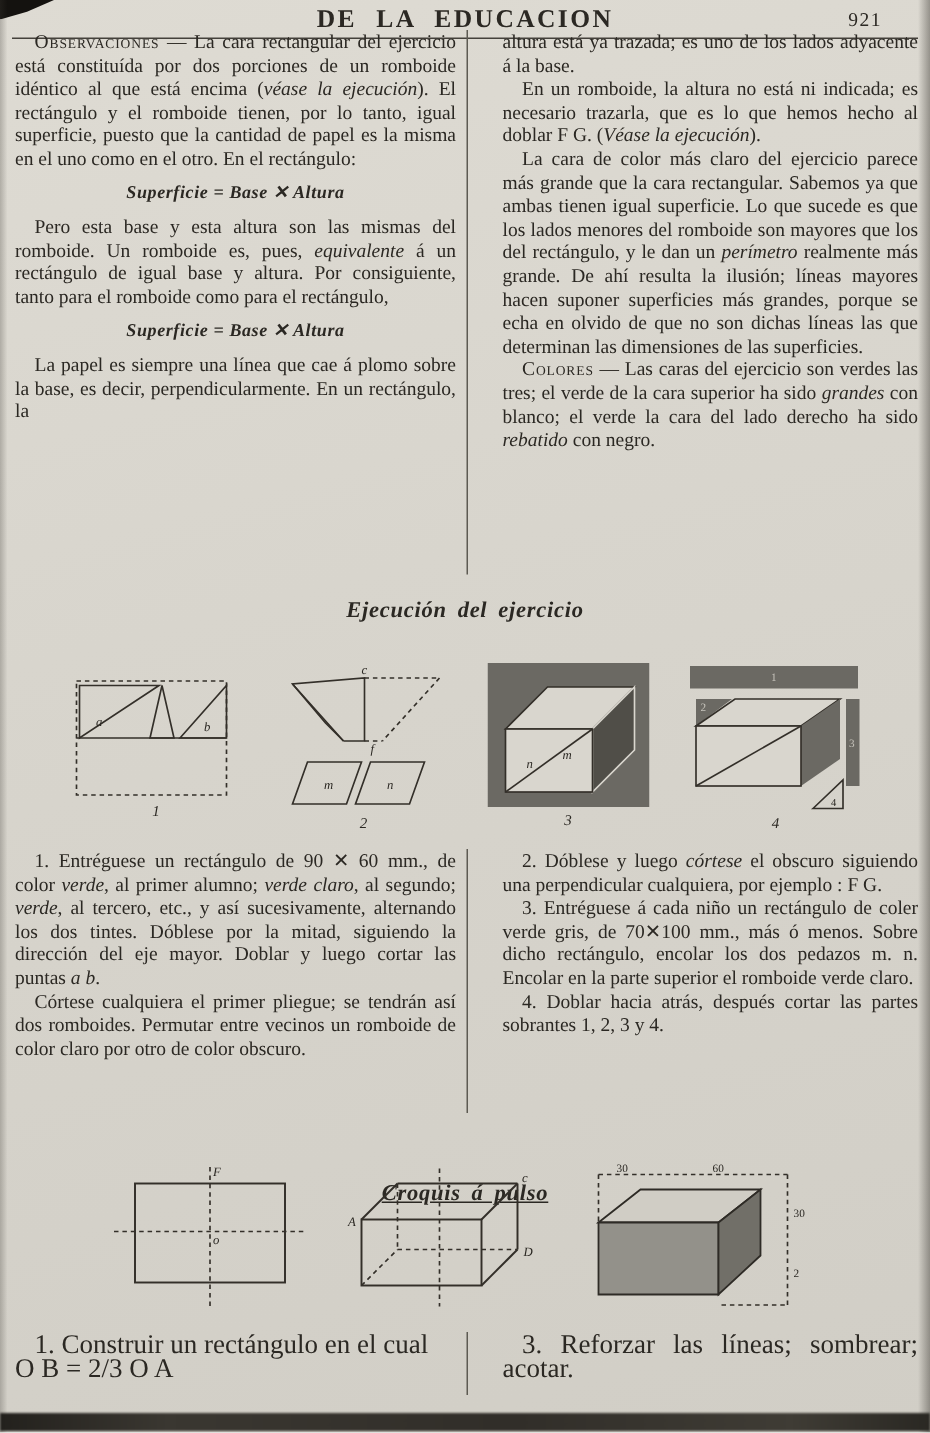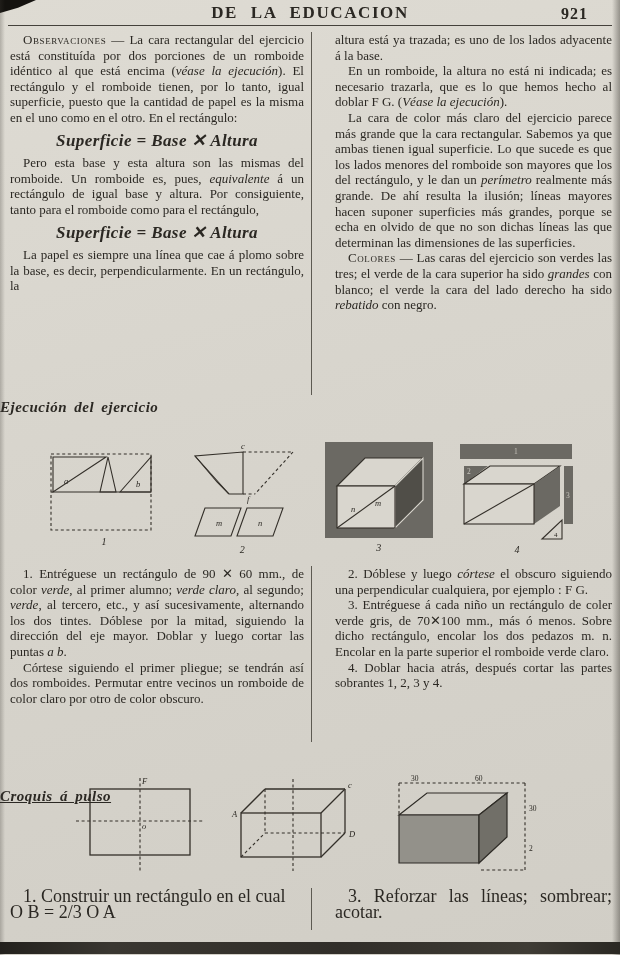--- a/index.html
+++ b/index.html
@@ -21,7 +21,7 @@
   
   .header{position:absolute;top:3px;left:10px;right:10px;height:20px;}
   .htitle{text-align:center;font-weight:bold;font-size:17px;letter-spacing:1.6px;word-spacing:7px;}
-  .hnum{position:absolute;right:22px;top:2px;font-size:16px;font-weight:bold;letter-spacing:1px;}
+  .hnum{position:absolute;right:22px;top:2px;font-size:13px;font-weight:normal;letter-spacing:1px;}
   .hrule{position:absolute;top:25px;left:8px;right:8px;border-top:1.6px solid #44413b;}
   
   .twocol{position:absolute;left:10px;right:8px;display:flex;}

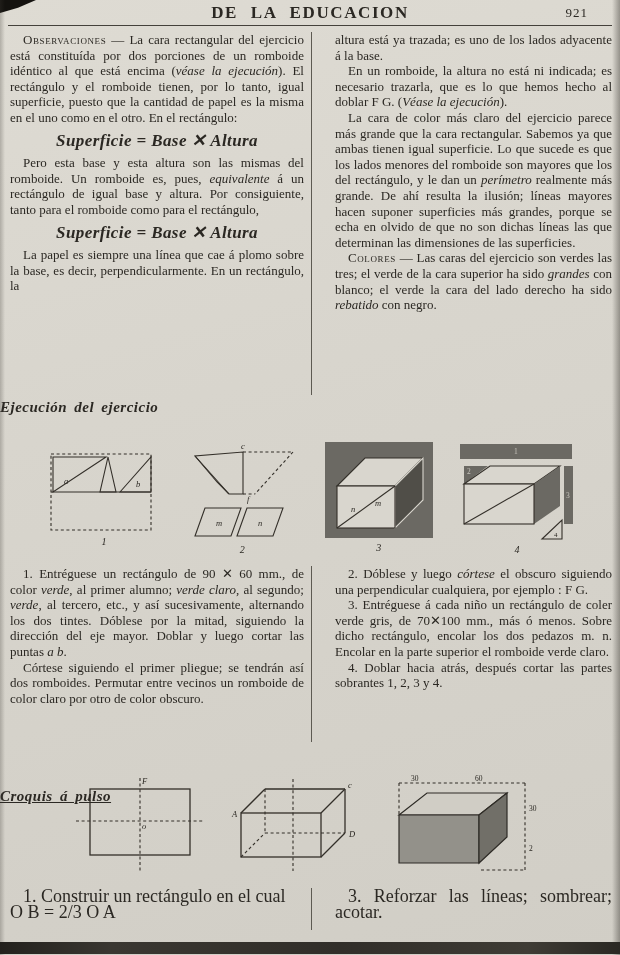--- a/index.html
+++ b/index.html
@@ -28,7 +28,7 @@
   .col{width:50%;box-sizing:border-box;font-size:13px;line-height:15.6px;text-align:justify;}
   .col.left{padding-right:7px;}
   .col.right{padding-left:23px;border-left:1px solid #5d5a52;}
-  .intro{top:32px;height:363px;}
+  .intro{top:20px;height:363px;}
   .instr{top:566px;height:176px;}
   .notes{top:888px;height:42px;}
   p.para{margin:0;text-indent:13px;}

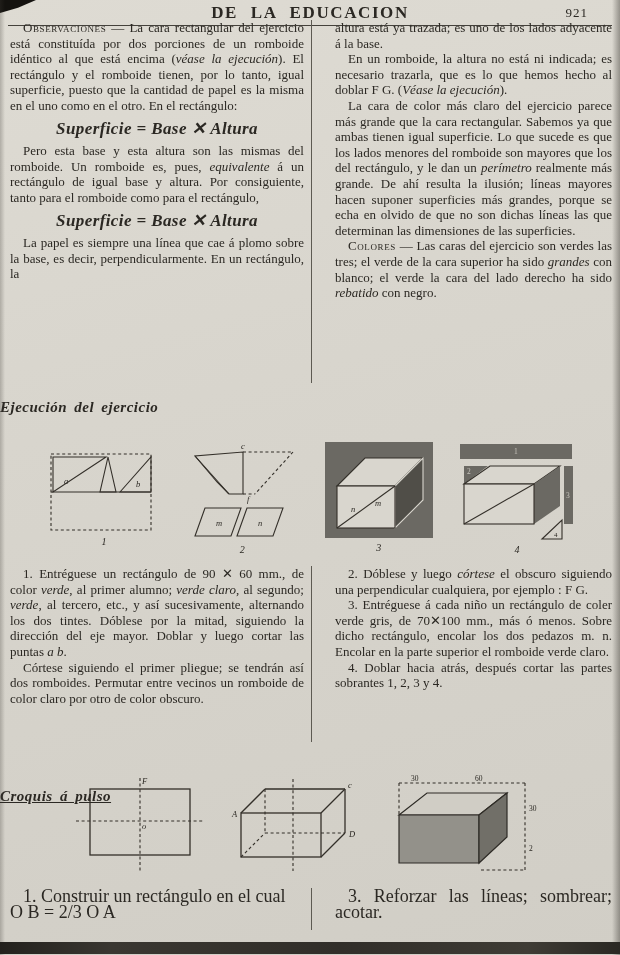--- a/index.html
+++ b/index.html
@@ -36,7 +36,7 @@
   .lead{font-variant:small-caps;letter-spacing:.6px;}
   i{font-style:italic;}
   .formula{margin:7px 0 7px 0;text-align:center;font-style:italic;font-weight:bold;
-           font-size:17px;text-indent:0;letter-spacing:.4px;}
+           font-size:12px;text-indent:0;letter-spacing:.4px;}
   
   .sechead{position:absolute;left:0;right:0;text-align:left;font-weight:bold;
            font-style:italic;font-size:15px;letter-spacing:.5px;word-spacing:3px;}

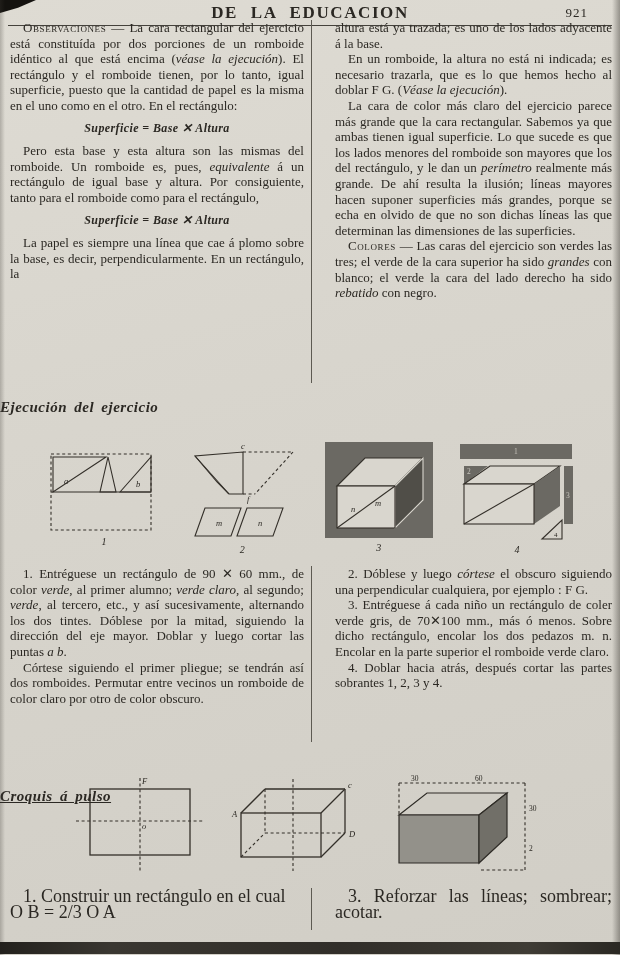--- a/index.html
+++ b/index.html
@@ -38,7 +38,7 @@
   .formula{margin:7px 0 7px 0;text-align:center;font-style:italic;font-weight:bold;
            font-size:12px;text-indent:0;letter-spacing:.4px;}
   
-  .sechead{position:absolute;left:0;right:0;text-align:left;font-weight:bold;
+  .sechead{position:absolute;left:0;right:0;text-align:center;font-weight:bold;
            font-style:italic;font-size:15px;letter-spacing:.5px;word-spacing:3px;}
   .head-exec{top:399px;}
   .head-croquis{top:788px;text-decoration:underline;}

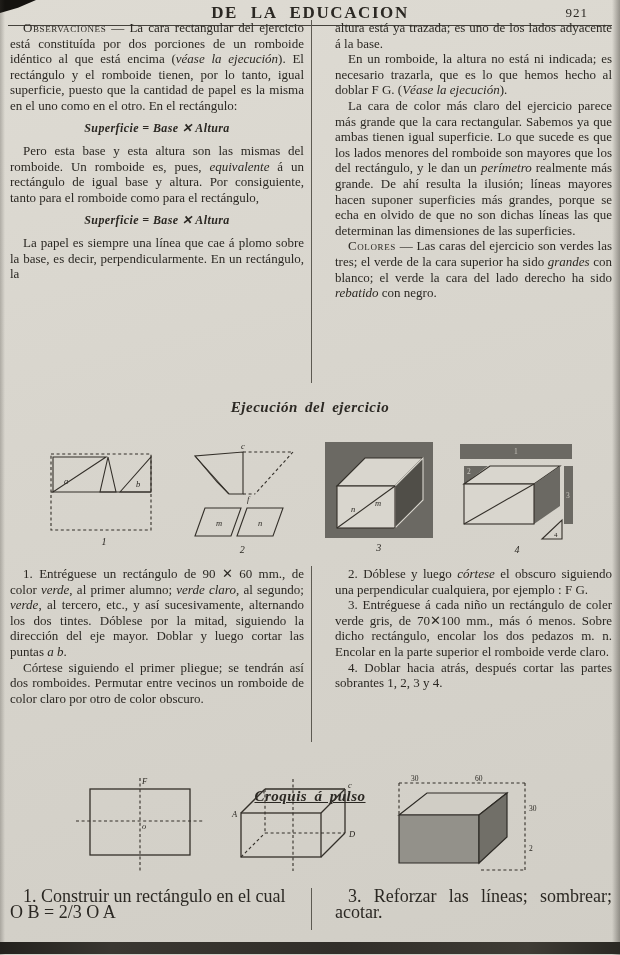--- a/index.html
+++ b/index.html
@@ -157,7 +157,7 @@
   <div class="twocol instr">
     <div class="col left">
       <p class="para">1. Entréguese un rectángulo de 90 ✕ 60 mm., de color <i>verde</i>, al primer alumno; <i>verde claro</i>, al segundo; <i>verde</i>, al tercero, etc., y así sucesivamente, alternando los dos tintes. Dóblese por la mitad, siguiendo la dirección del eje mayor. Doblar y luego cortar las puntas <i>a b</i>.</p>
-      <p class="para">Córtese siguiendo el primer pliegue; se tendrán así dos romboides. Permutar entre vecinos un romboide de color claro por otro de color obscuro.</p>
+      <p class="para">Córtese cualquiera el primer pliegue; se tendrán así dos romboides. Permutar entre vecinos un romboide de color claro por otro de color obscuro.</p>
     </div>
     <div class="col right">
       <p class="para">2. Dóblese y luego <i>córtese</i> el obscuro siguiendo una perpendicular cualquiera, por ejemplo : F G.</p>

